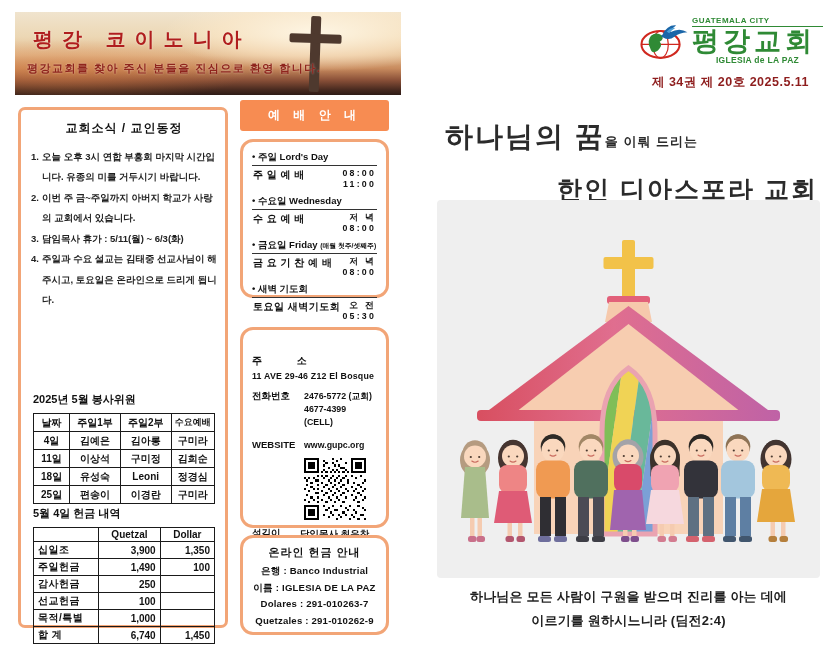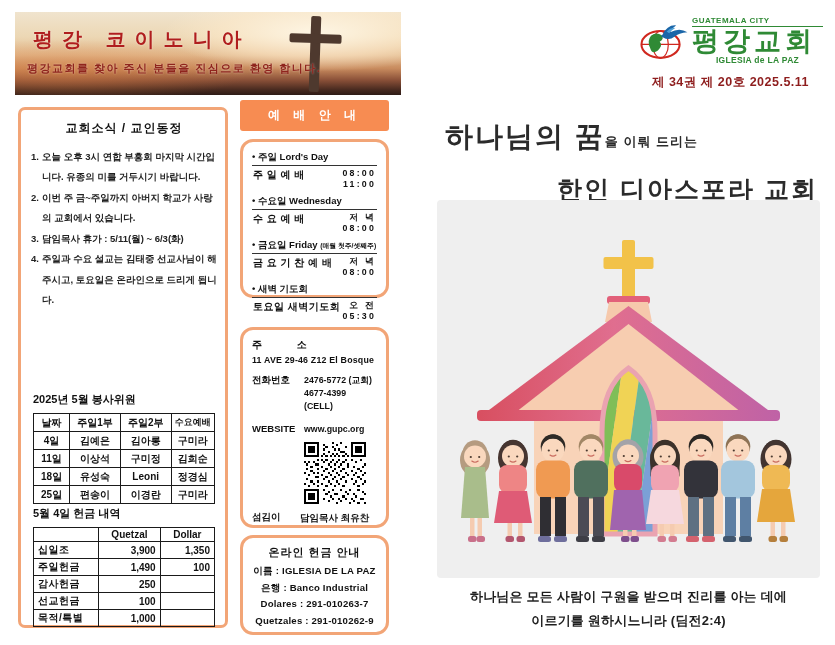--- a/index.html
+++ b/index.html
@@ -61,7 +61,7 @@
   .w-svc { font-size:10px; font-weight:bold; color:#111; letter-spacing:.5px; white-space:nowrap; }
   .w-times { text-align:right; font-size:8.8px; font-weight:bold; color:#111; letter-spacing:2.2px; line-height:1.25; white-space:nowrap; }
 
-  .contact-box { top:327px; height:201px; padding:8px 9px; font-weight:bold; color:#111; }
+  .contact-box { top:327px; height:201px; padding:24px 9px; font-weight:bold; color:#111; }
   .c-label-spread { font-size:10px; letter-spacing:16px; }
   .c-addr { font-size:8.8px; letter-spacing:.2px; margin-top:3px; }
   .c-row { display:flex; margin-top:9px; }

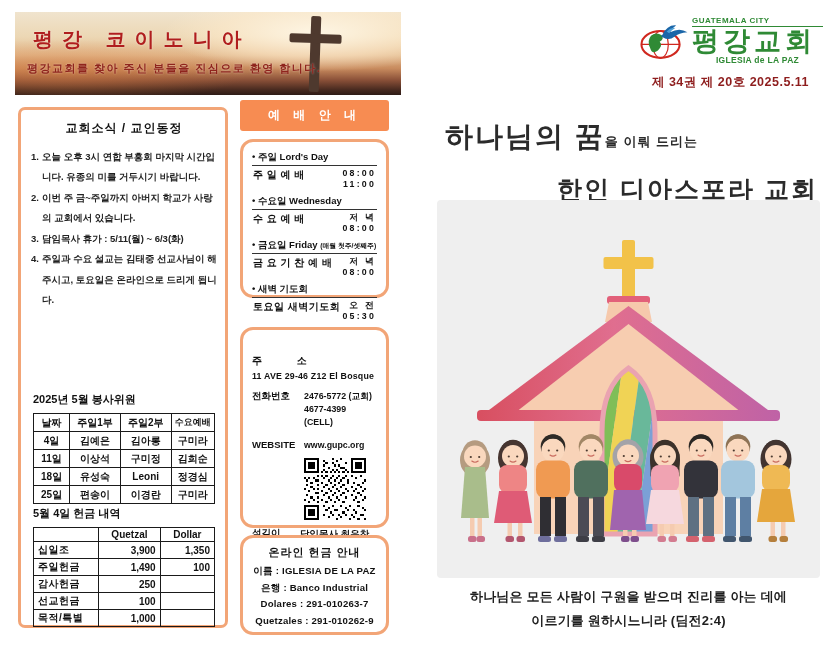--- a/index.html
+++ b/index.html
@@ -300,8 +300,8 @@
 
   <div class="mid-box giving-box">
     <div class="g-title">온라인 헌금 안내</div>
+    <div class="g-line">은행 : Banco Industrial</div>
     <div class="g-line">이름 : IGLESIA DE LA PAZ</div>
-    <div class="g-line">은행 : Banco Industrial</div>
     <div class="g-line">Dolares : 291-010263-7</div>
     <div class="g-line">Quetzales : 291-010262-9</div>
   </div>

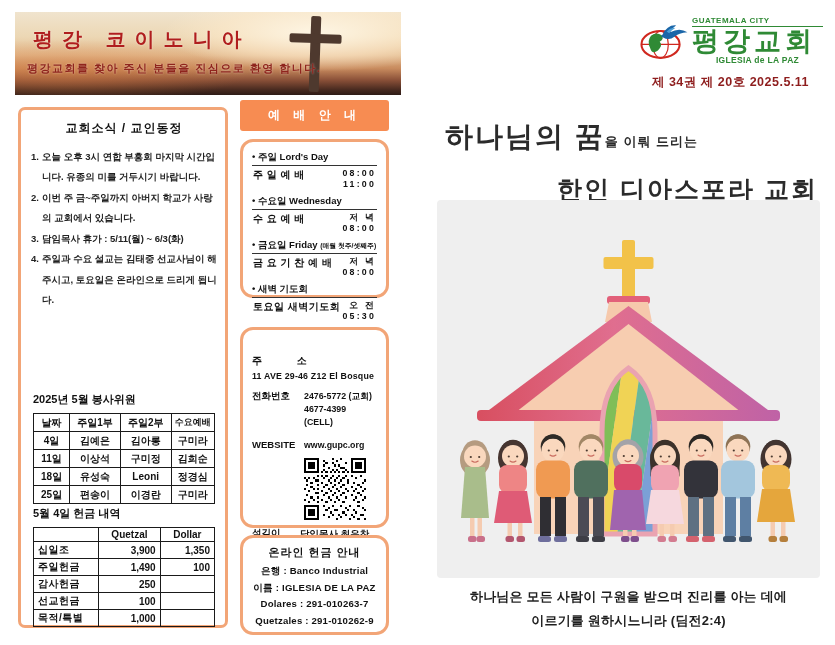--- a/index.html
+++ b/index.html
@@ -216,6 +216,11 @@
               <td class="num">1,000</td>
               <td class="num"></td>
         </tr>
+        <tr>
+          <td class="lab total-lab">합 계</td>
+              <td class="num">6,740</td>
+              <td class="num">1,450</td>
+        </tr>
       </tbody>
         </table>
     </div>

